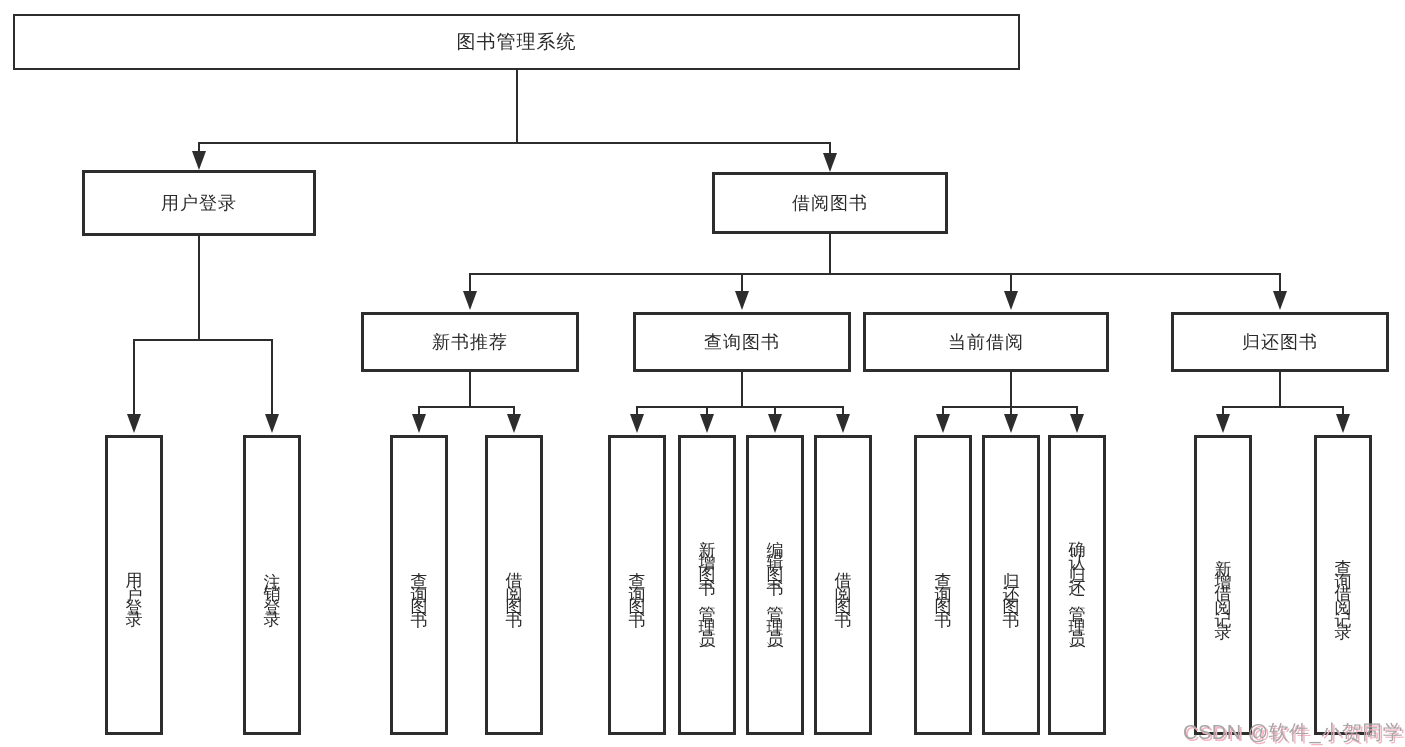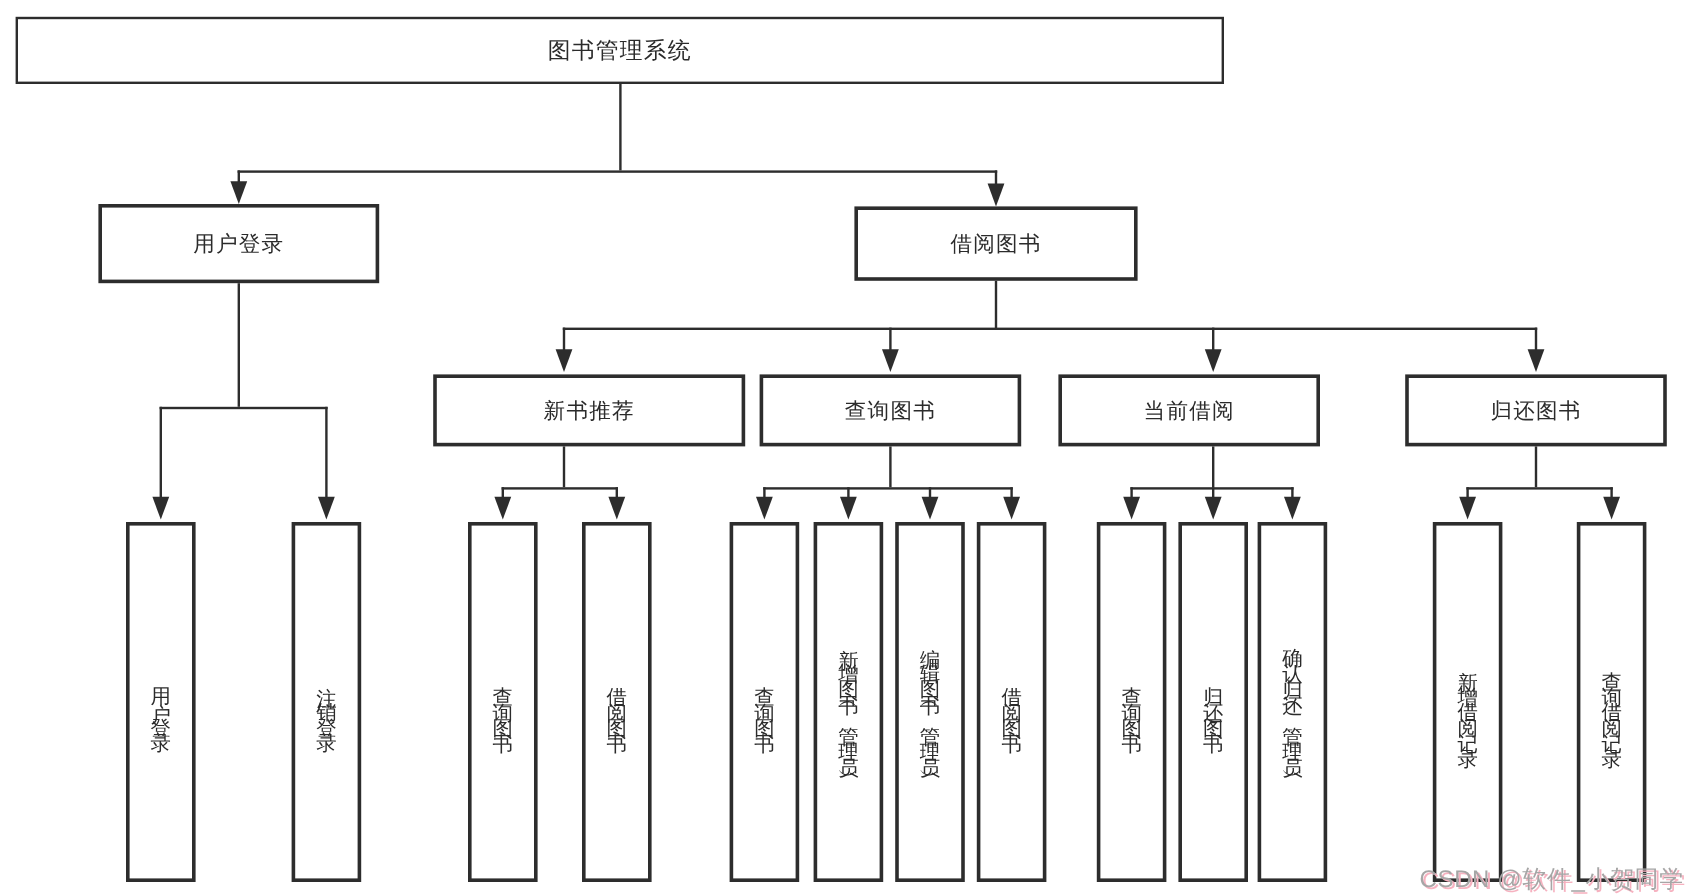--- a/index.html
+++ b/index.html
@@ -90,7 +90,7 @@
   <div class="vline" style="left:1279px;top:273px;height:21px;"></div>
   <div class="arr" style="left:1273px;top:291px;"></div>
 
-  <div class="box" style="left:361px;top:312px;width:260px;height:60px;">新书推荐</div>
+  <div class="box" style="left:361px;top:312px;width:218px;height:60px;">新书推荐</div>
   <div class="box" style="left:633px;top:312px;width:218px;height:60px;">查询图书</div>
   <div class="box" style="left:882px;top:312px;width:218px;height:60px;">当前借阅</div>
   <div class="box" style="left:1171px;top:312px;width:218px;height:60px;">归还图书</div>

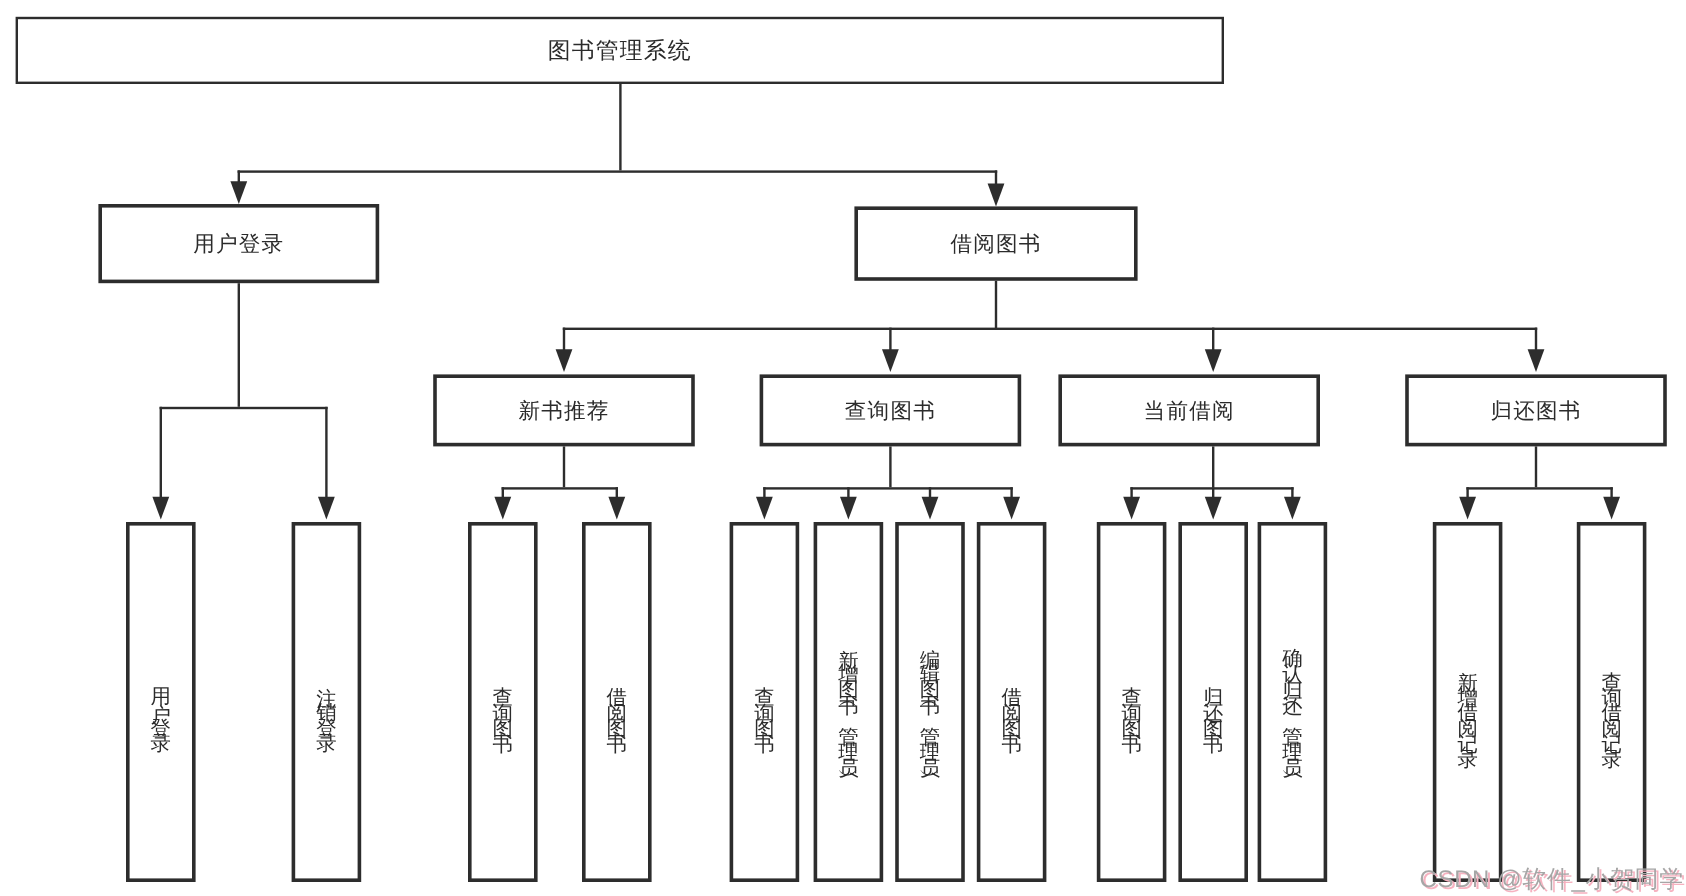--- a/index.html
+++ b/index.html
@@ -92,7 +92,7 @@
 
   <div class="box" style="left:361px;top:312px;width:218px;height:60px;">新书推荐</div>
   <div class="box" style="left:633px;top:312px;width:218px;height:60px;">查询图书</div>
-  <div class="box" style="left:882px;top:312px;width:218px;height:60px;">当前借阅</div>
+  <div class="box" style="left:863px;top:312px;width:246px;height:60px;">当前借阅</div>
   <div class="box" style="left:1171px;top:312px;width:218px;height:60px;">归还图书</div>
 
   <div class="vline" style="left:469px;top:372px;height:34px;"></div>

